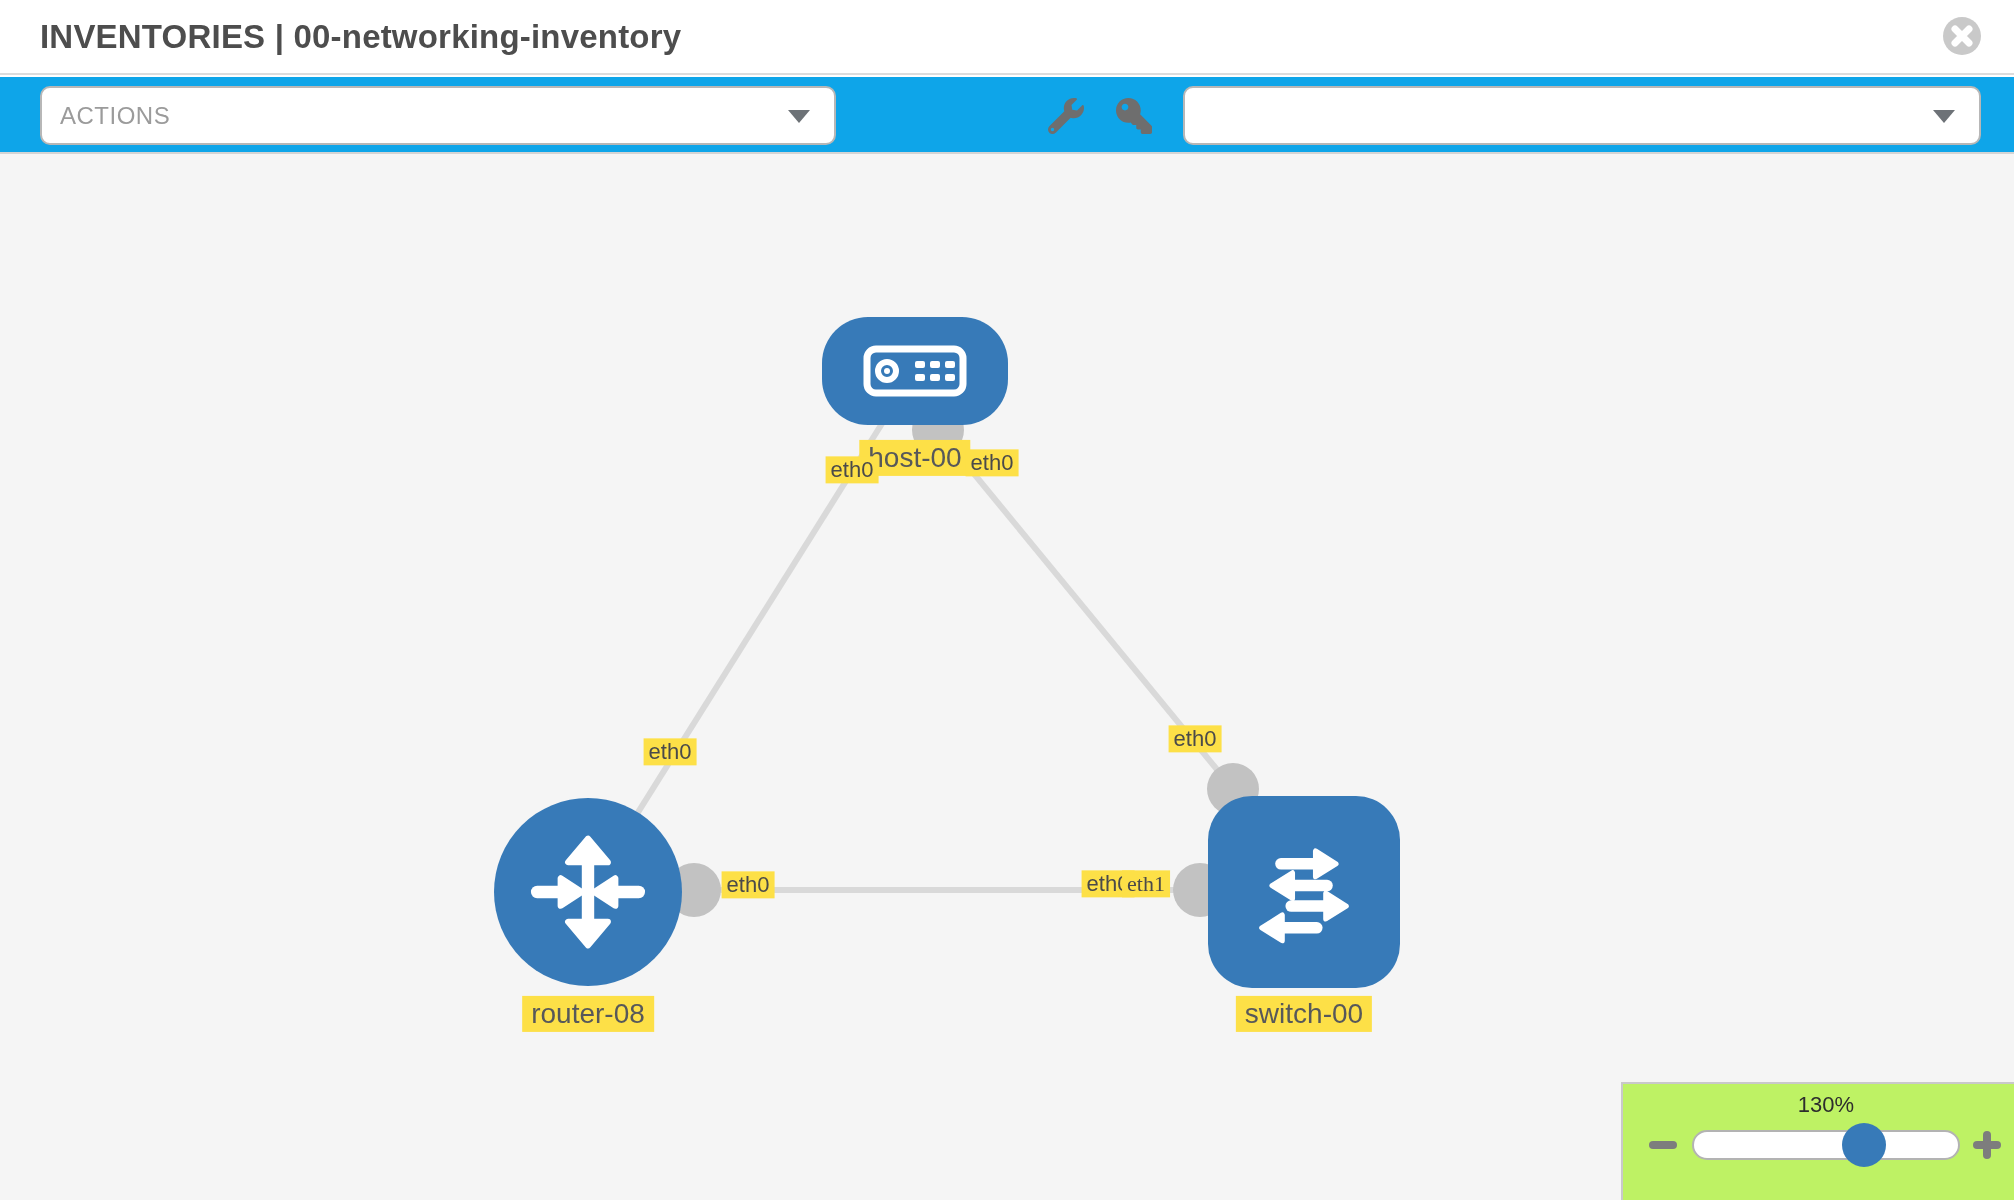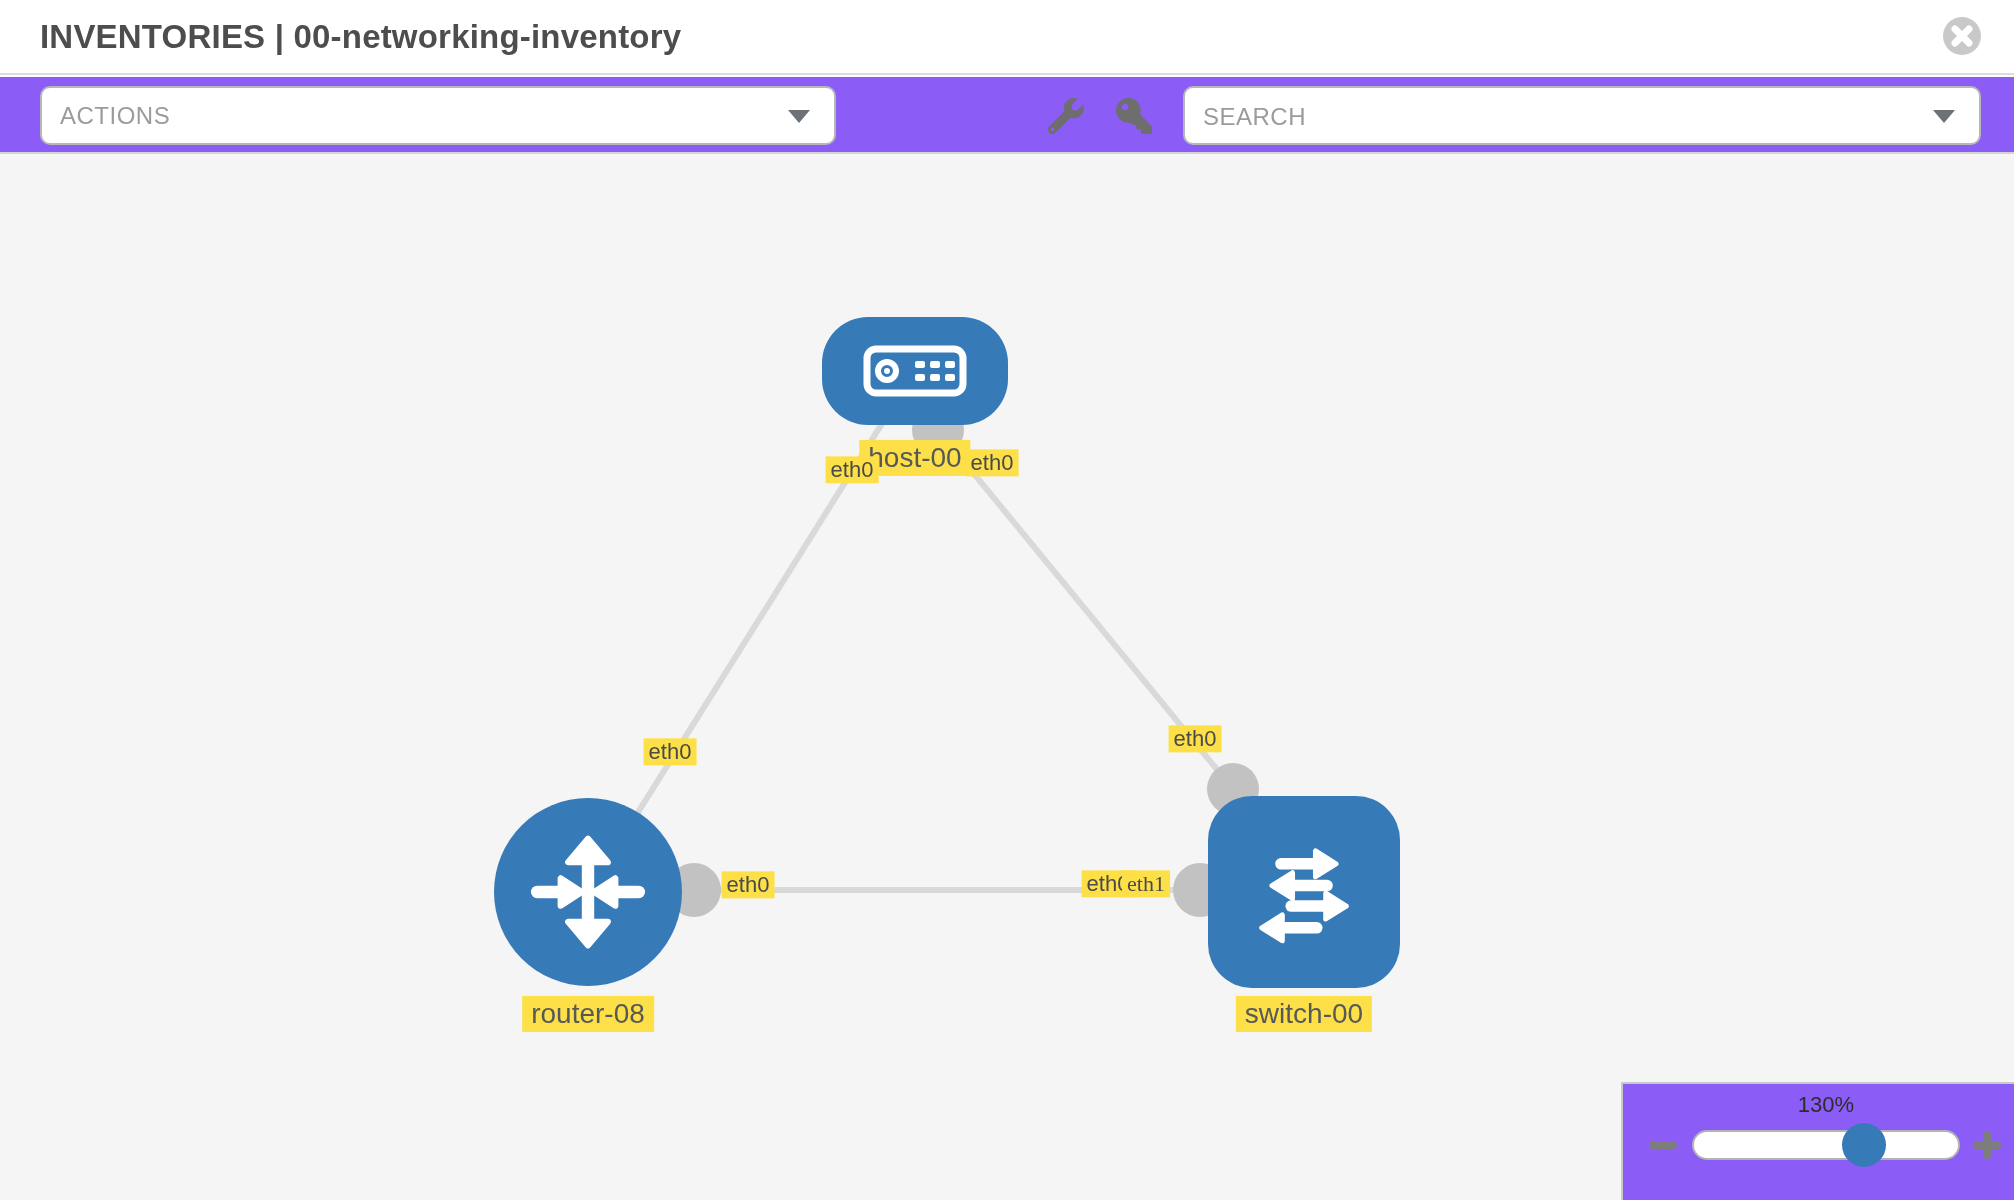--- a/index.html
+++ b/index.html
@@ -12,7 +12,7 @@
   .close-btn{position:absolute;right:30px;top:14px;width:44px;height:44px;cursor:pointer;border:none;background:transparent;padding:0;}
 
   
-  .toolbar{position:absolute;top:77px;left:0;width:2014px;height:77px;background:#8b5cf6;border-bottom:2px solid #d4d4d4;box-sizing:border-box;z-index:10;}
+  .toolbar{position:absolute;top:77px;left:0;width:2014px;height:77px;background:#0ea5e9;border-bottom:2px solid #d4d4d4;box-sizing:border-box;z-index:10;}
   .dropdown{position:absolute;top:9px;height:59px;background:#fff;border:2px solid #b7b7b7;border-radius:10px;box-sizing:border-box;cursor:pointer;}
   .dd-actions{left:40px;width:796px;}
   .dd-search{left:1183px;width:798px;}

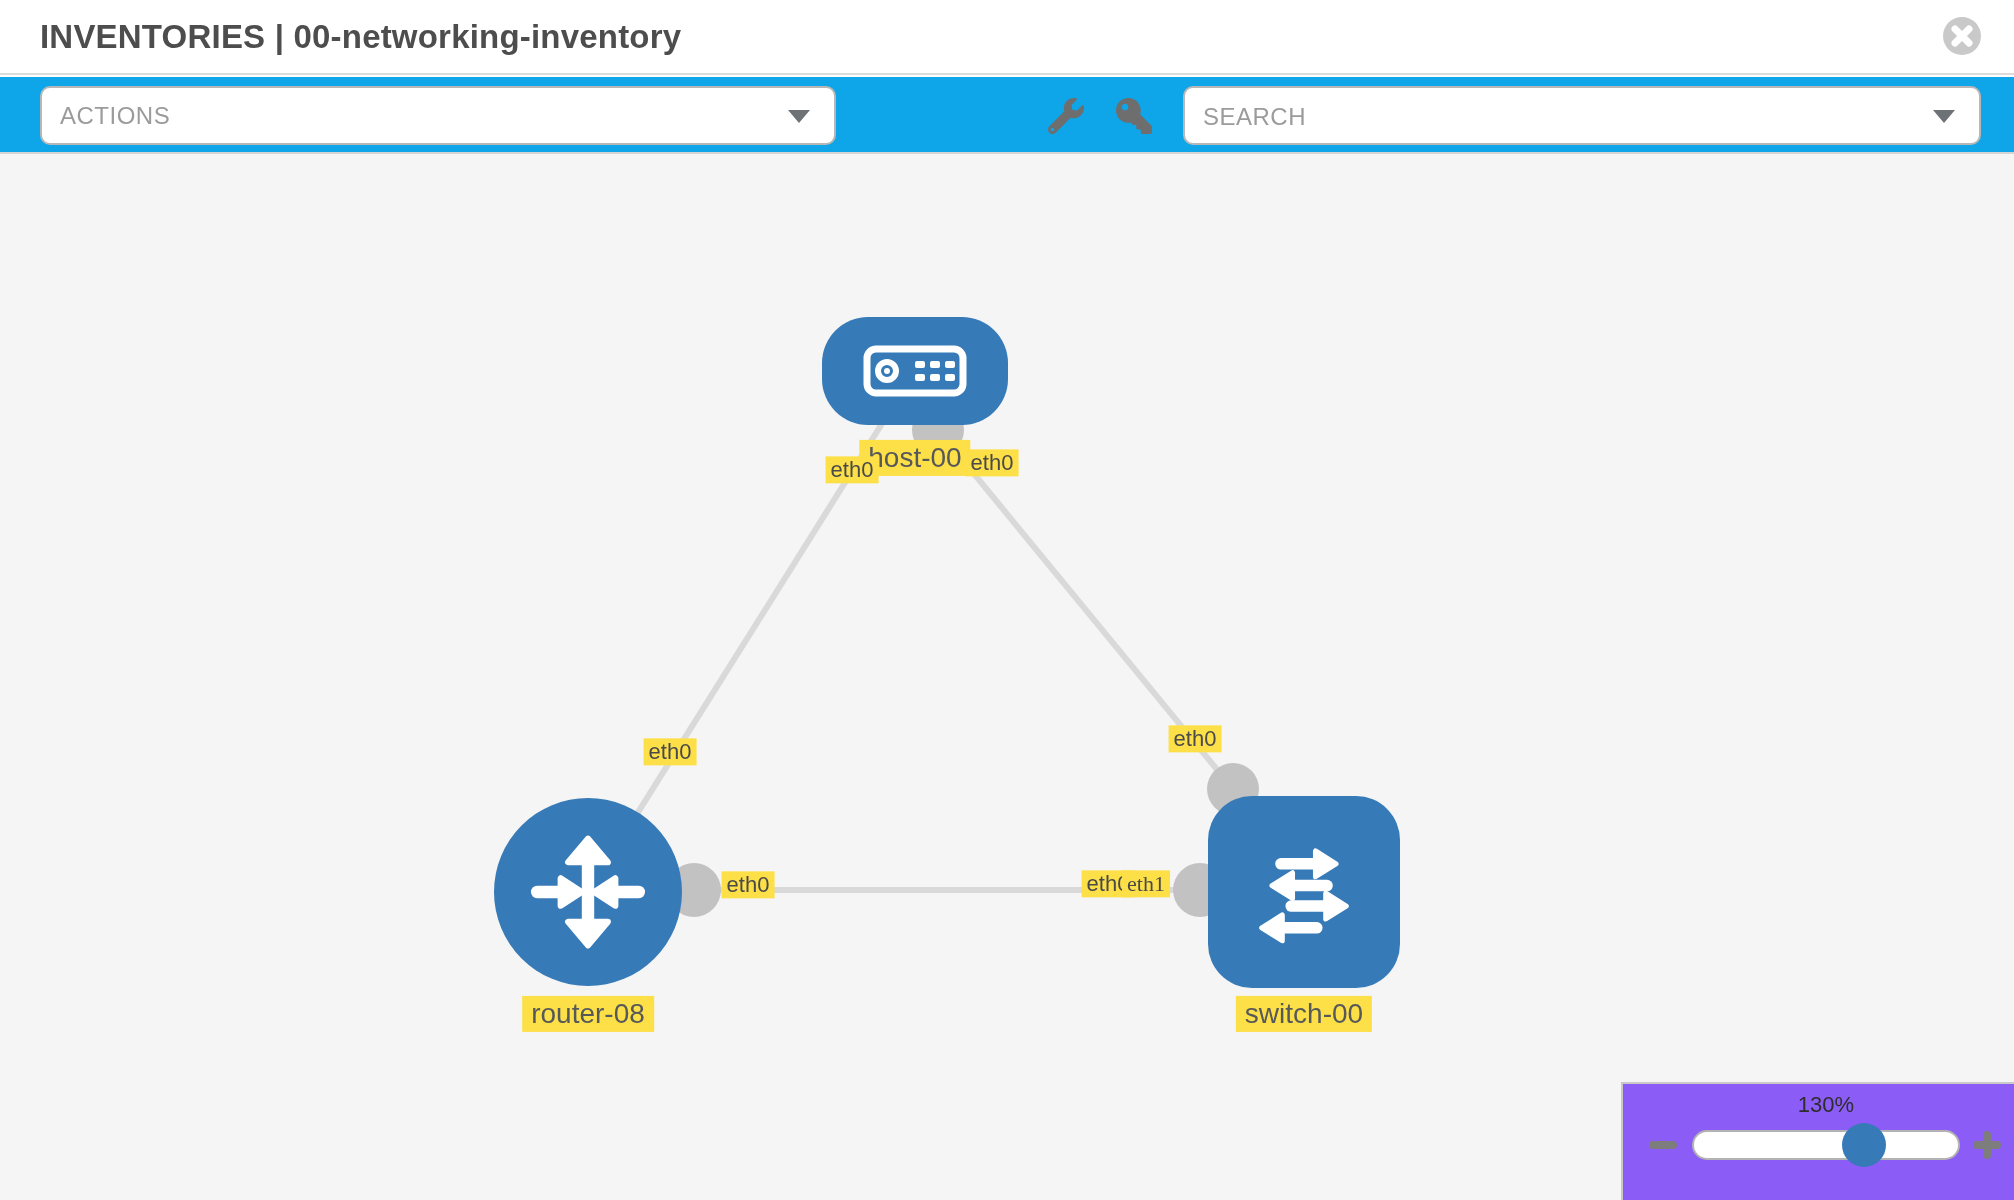--- a/index.html
+++ b/index.html
@@ -142,7 +142,6 @@
     </button>
 
     <div class="dropdown dd-search">
-      <input class="search-input" type="text" placeholder="SEARCH" style="">
       <span class="chevron"></span>
     </div>
   </div>

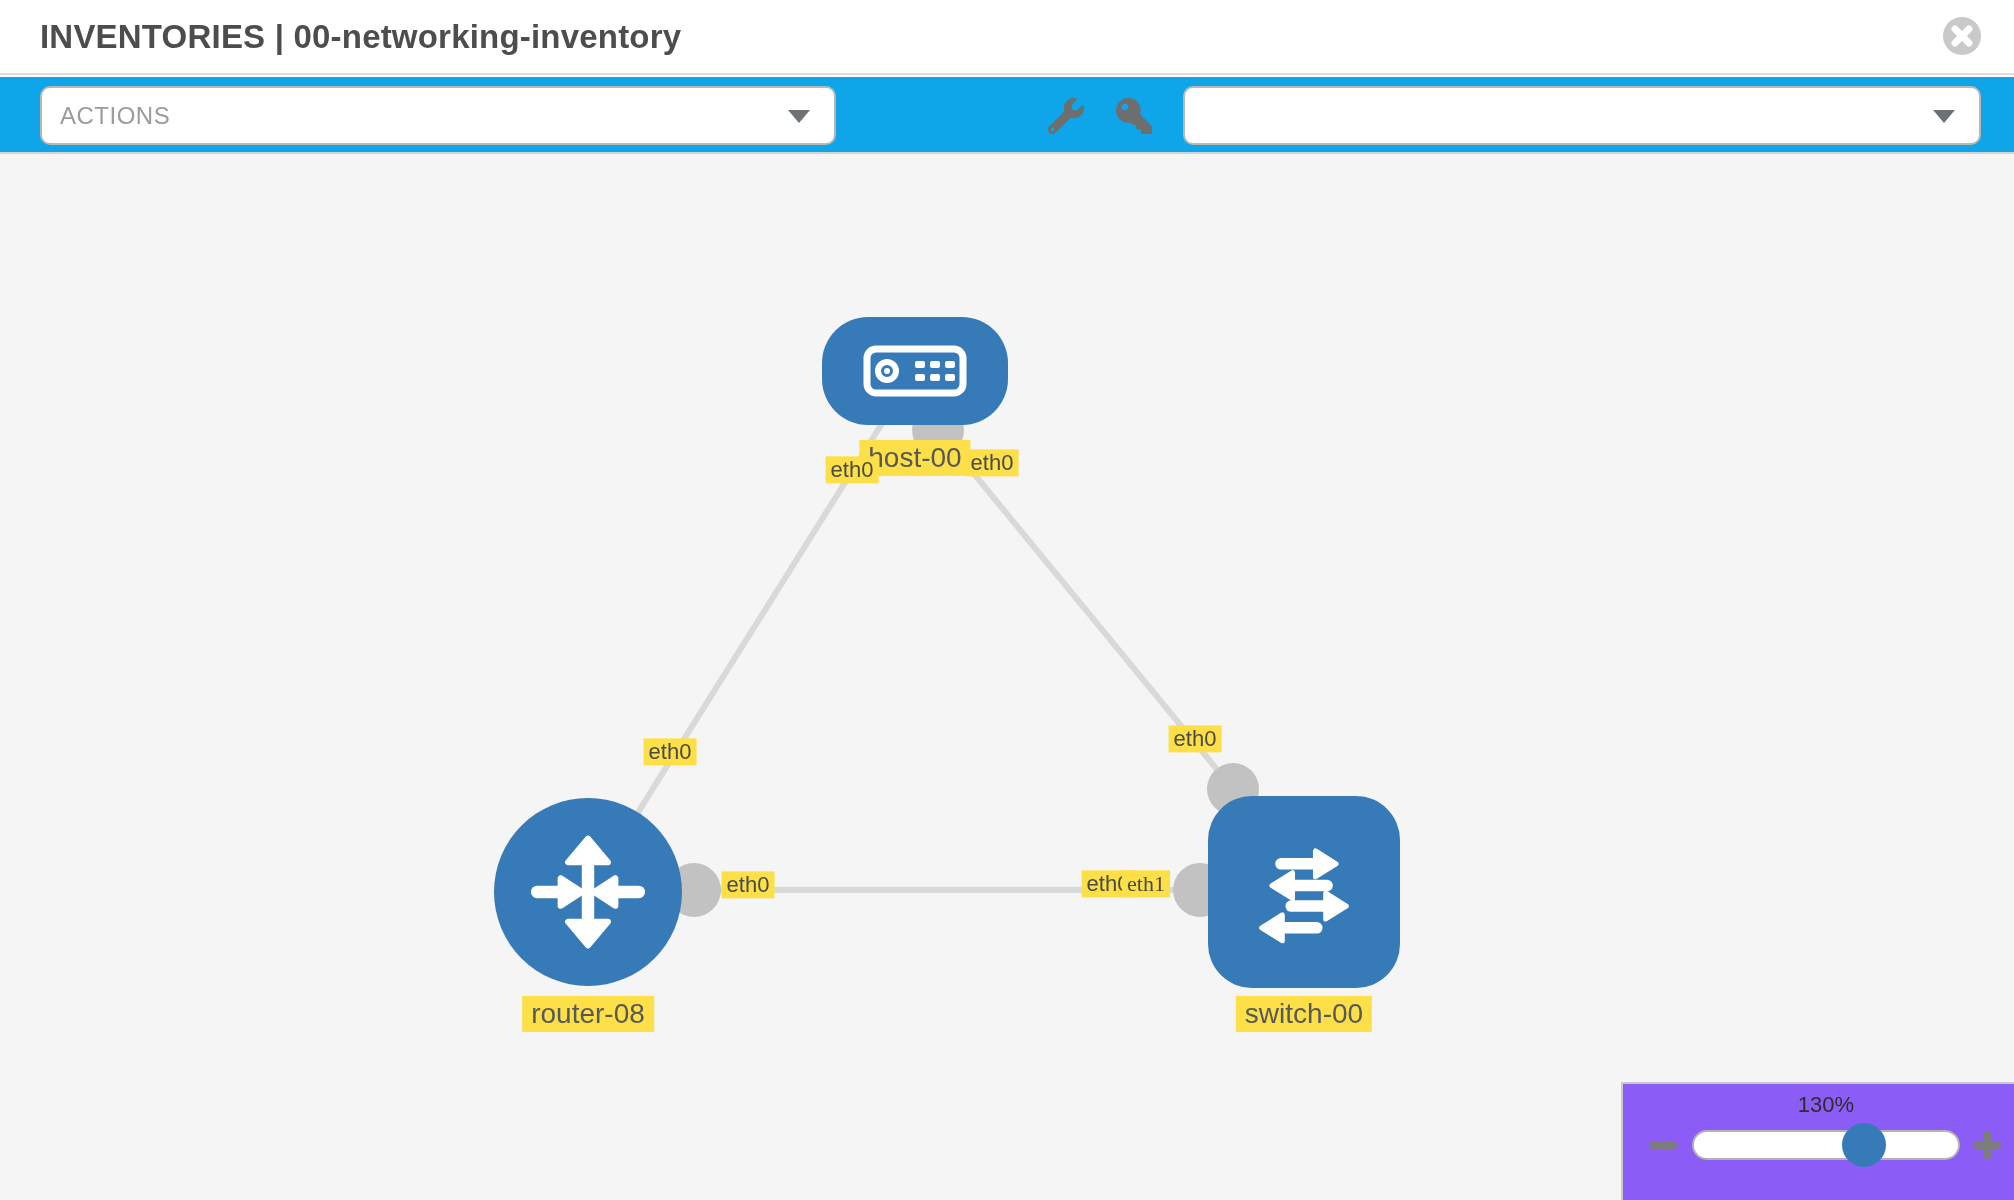--- a/index.html
+++ b/index.html
@@ -33,7 +33,7 @@
   .if-label{font-size:22px;color:#4a4a4a;padding:1px 5px;}
 
   
-  .zoom-panel{position:absolute;left:1621px;top:1082px;width:393px;height:118px;background:#8b5cf6;border-left:2px solid #c9c9c9;border-top:2px solid #c9c9c9;box-sizing:border-box;z-index:6;}
+  .zoom-panel{position:absolute;left:1621px;top:1082px;width:393px;height:118px;background:#bef264;border-left:2px solid #c9c9c9;border-top:2px solid #c9c9c9;box-sizing:border-box;z-index:6;}
   .zoom-value{position:absolute;left:69px;top:8px;width:268px;text-align:center;font-size:22px;color:#2d2d2d;}
   .zoom-track{position:absolute;left:69px;top:46px;width:268px;height:30px;border:2px solid #b3b3b3;border-radius:16px;background:#fff;box-sizing:border-box;cursor:pointer;}
   .zoom-thumb{position:absolute;top:39px;width:44px;height:44px;border-radius:50%;background:#377ab8;cursor:pointer;}

